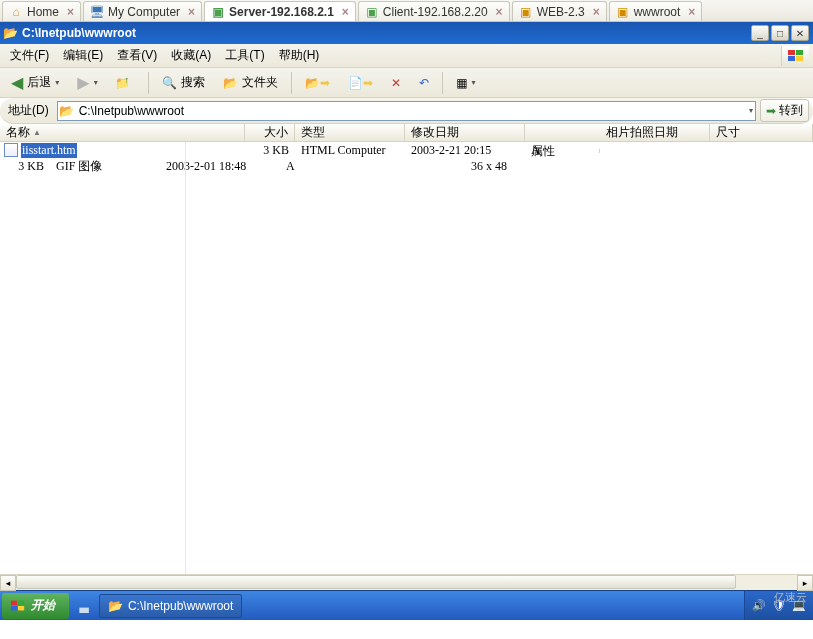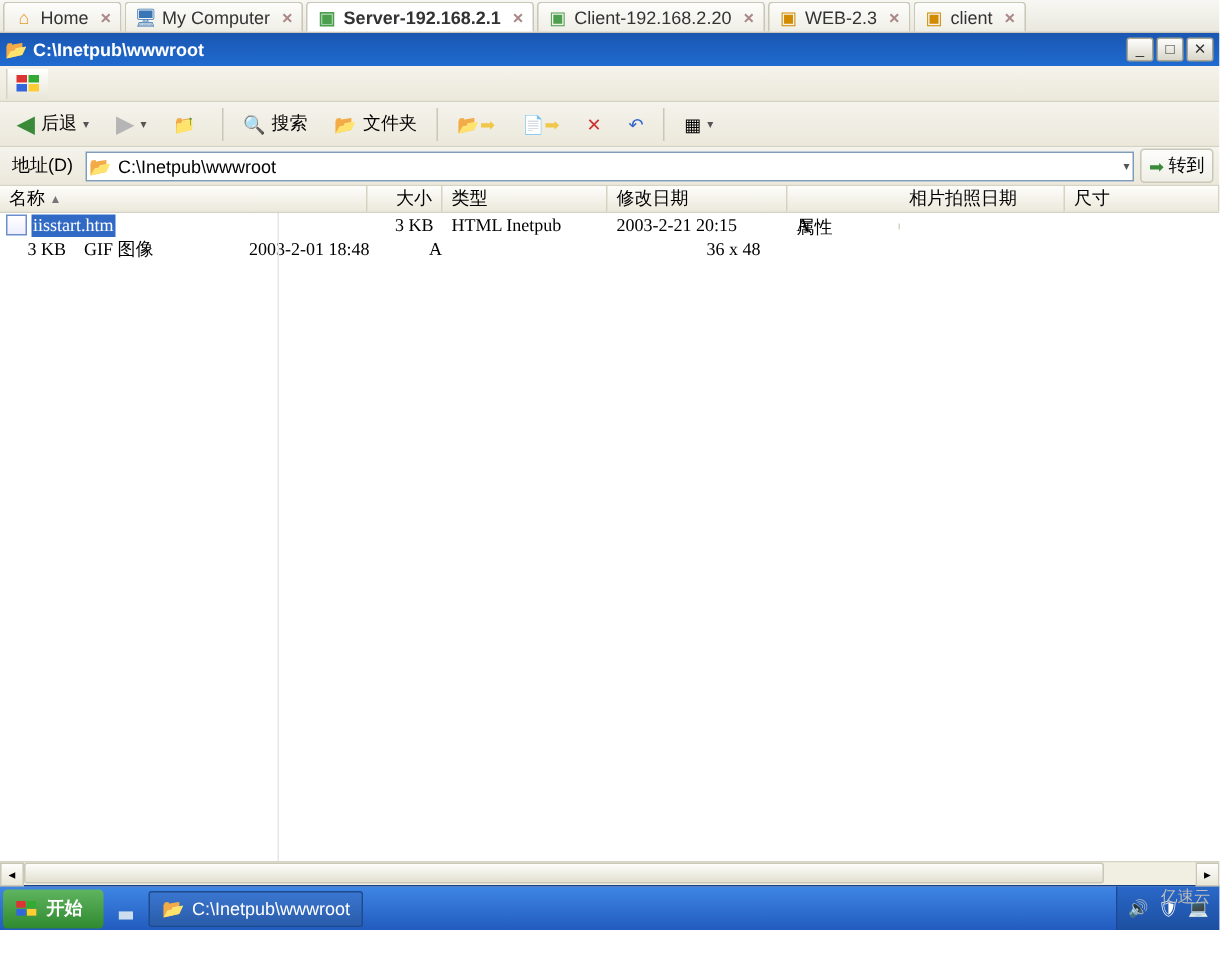--- a/index.html
+++ b/index.html
@@ -121,7 +121,7 @@
   </div>
   <div class="tab">
     <span class="ico ico-web">▣</span>
-    <span>client</span>
+    <span>wwwroot</span>
     <span class="x">×</span>
   </div>
 </div>

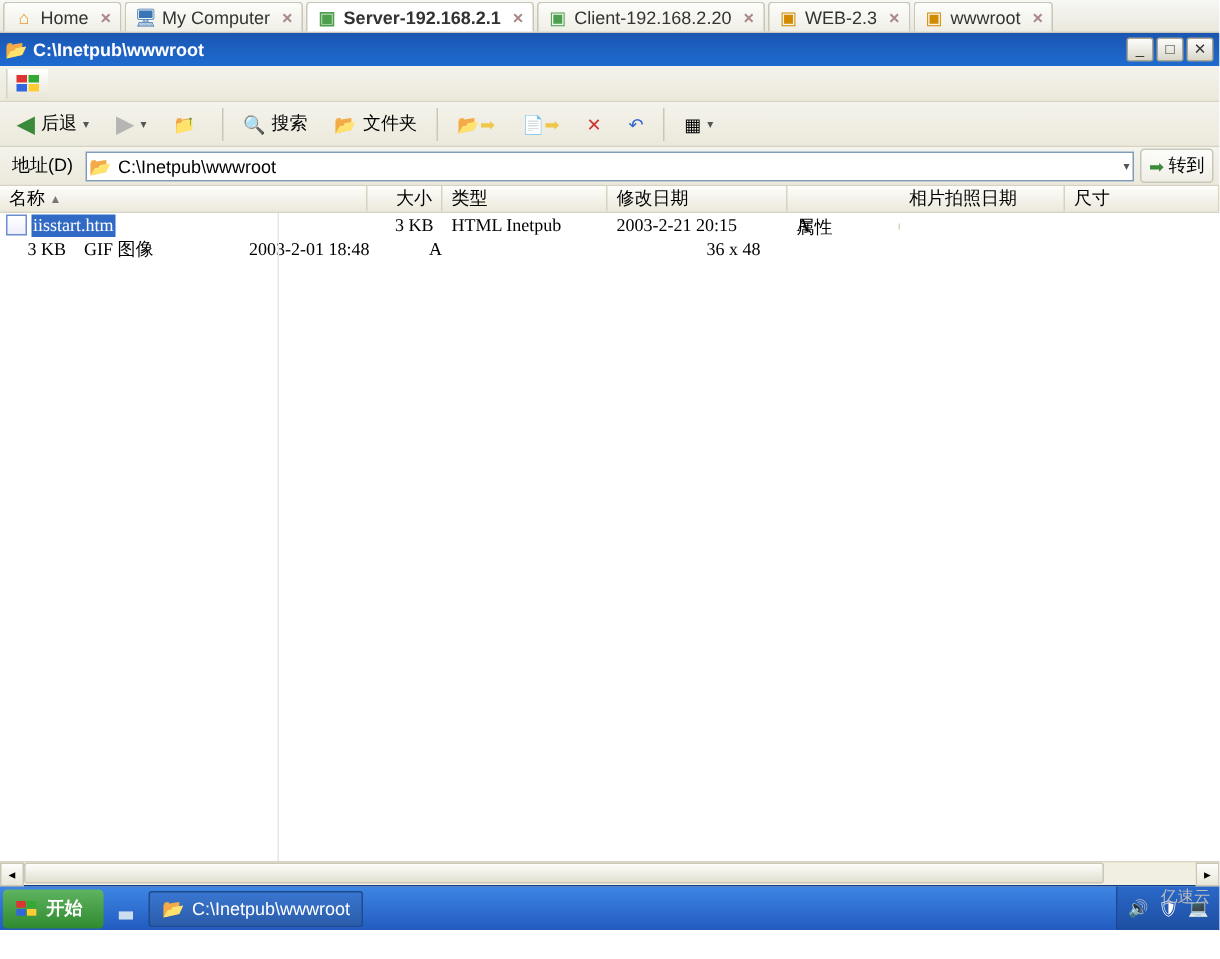--- a/index.html
+++ b/index.html
@@ -139,6 +139,14 @@
 </div>
 
 <div class="menubar">
+  <div class="menus">
+    <div class="menuitem">文件(F)</div>
+    <div class="menuitem">编辑(E)</div>
+    <div class="menuitem">查看(V)</div>
+    <div class="menuitem">收藏(A)</div>
+    <div class="menuitem">工具(T)</div>
+    <div class="menuitem">帮助(H)</div>
+  </div>
   <div class="winlogo">
     <svg width="18" height="14" viewBox="0 0 18 14">
         <rect x="1" y="1" width="7" height="5" fill="#d33"></rect>

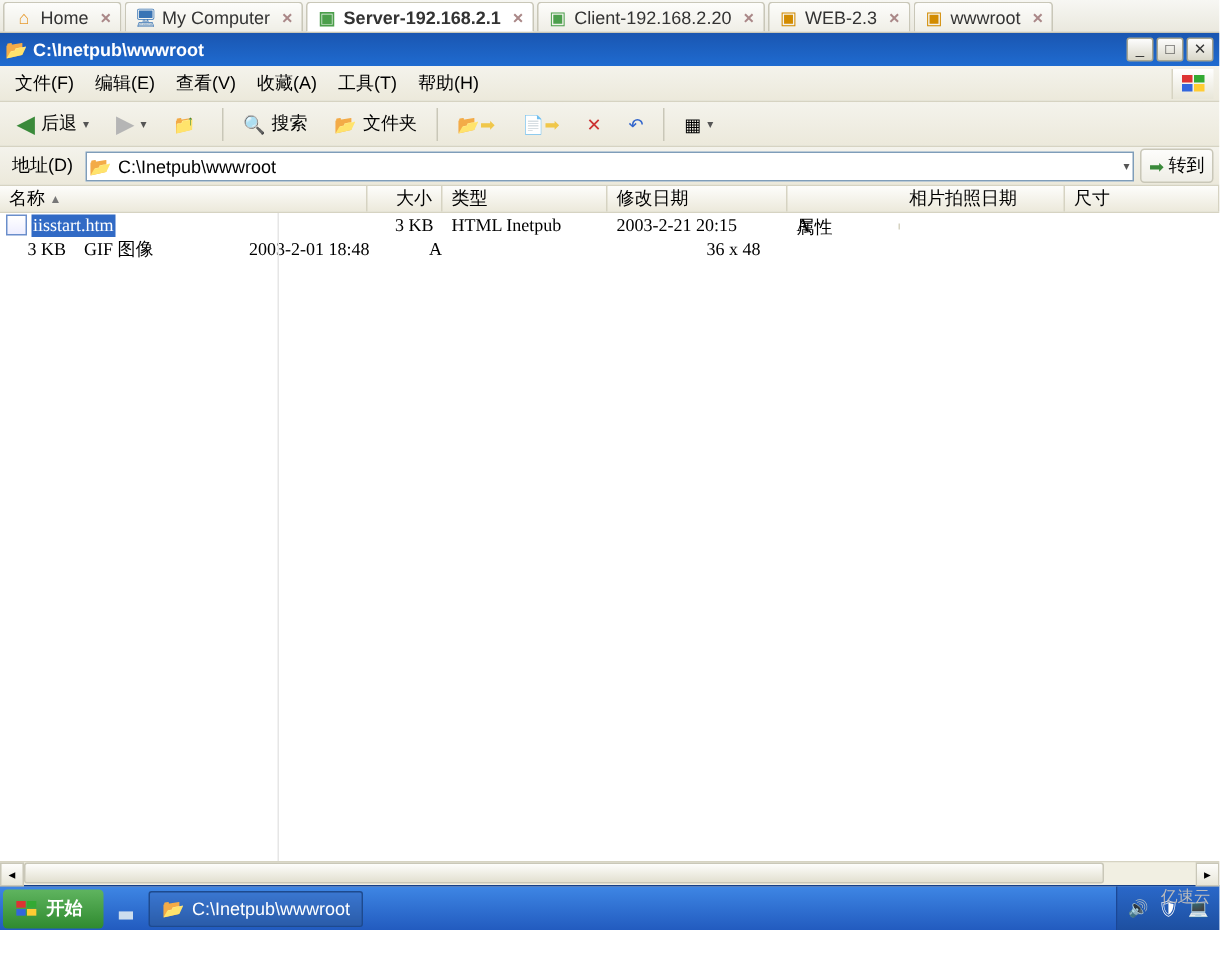--- a/index.html
+++ b/index.html
@@ -35,7 +35,7 @@
   .dropdown-arrow { font-size:8px; color:#555; }
 
   
-  .addrrow { display:flex; align-items:center; height:26px; background:linear-gradient(#f4f3ec,#ece9db); border-bottom:1px solid #d6d3c2; padding:0 4px; gap:4px; }
+  .addrrow { display:flex; align-items:center; height:26px; background:linear-gradient(#f4f3ec,#ece9db); border-bottom:1px solid #d6d3c2; padding:0 4px; gap:4px;border-radius:13px; }
   .addrlabel { padding:0 4px; }
   .addrbox { flex:1; display:flex; align-items:center; background:#fff; border:1px solid #7f9db9; height:20px; padding:0 2px; gap:4px; }
   .addrbox input { flex:1; border:none; outline:none; font-family:inherit; font-size:12px; }

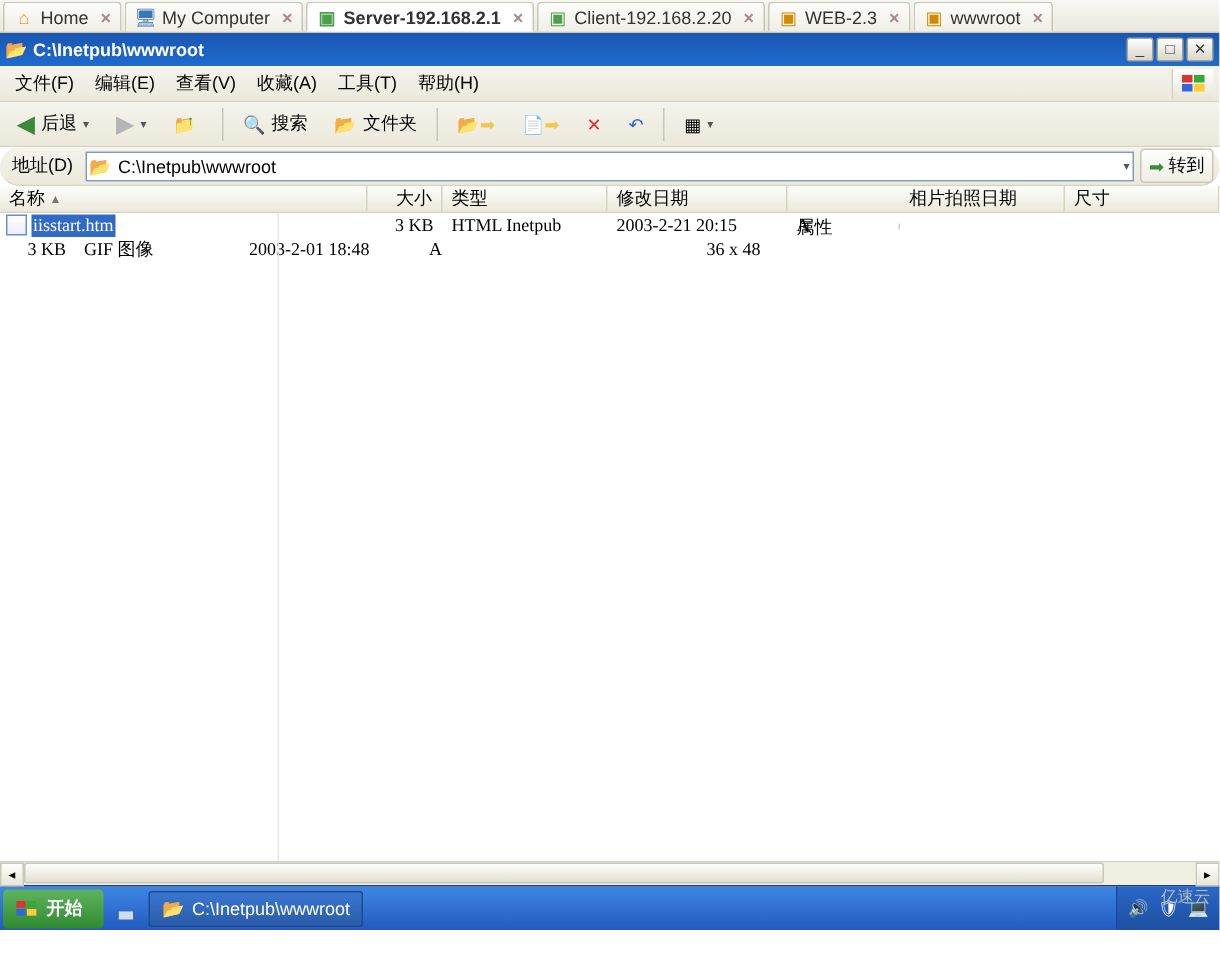--- a/index.html
+++ b/index.html
@@ -233,7 +233,7 @@
         <span class="txt">iisstart.htm</span>
       </div>
       <div class="fsize">3 KB</div>
-      <div class="ftype">HTML Inetpub</div>
+      <div class="ftype">HTML Computer</div>
       <div class="fdate">2003-2-21 20:15</div>
       <div class="fattr">A</div>
       <div class="fpdate"></div>

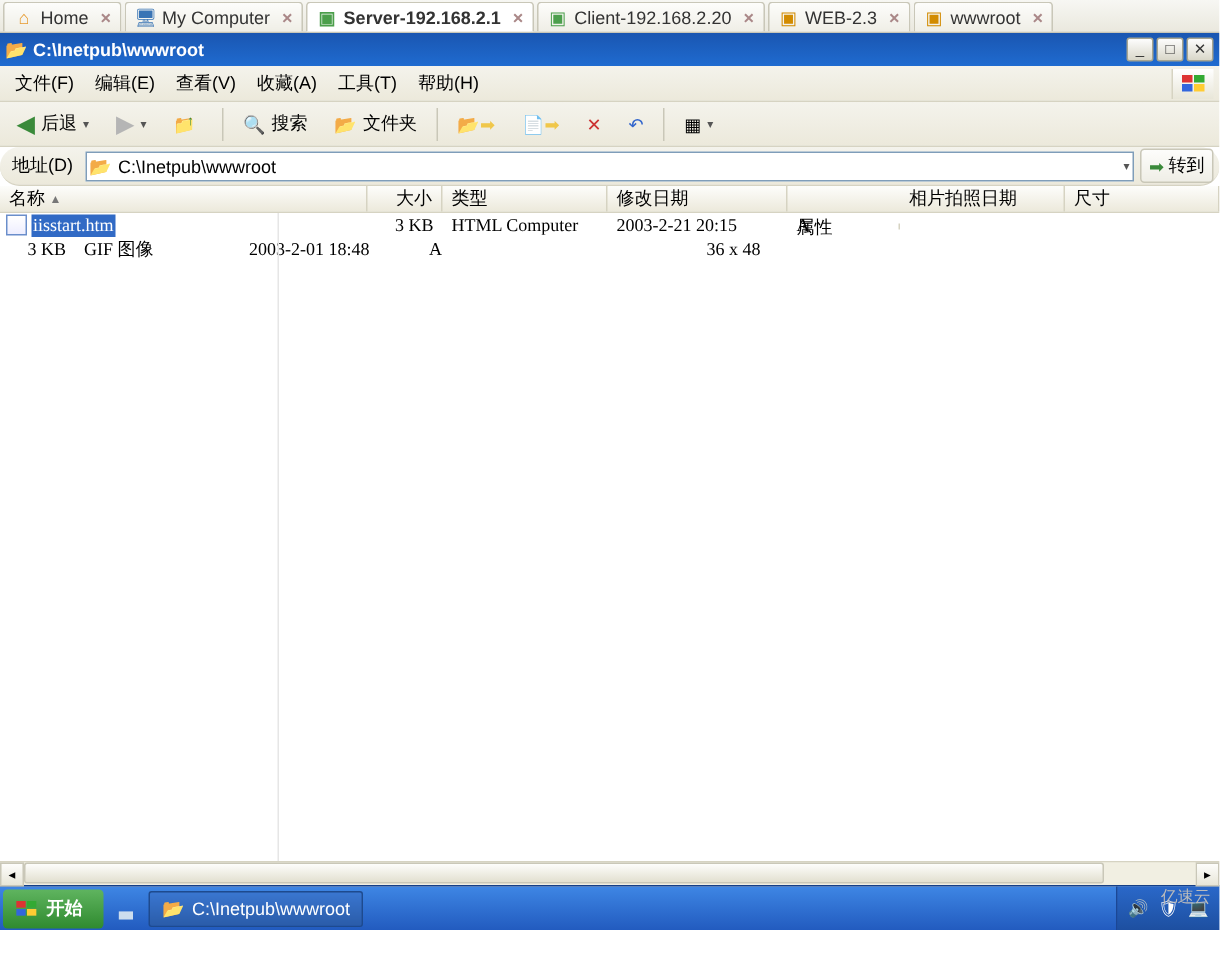--- a/index.html
+++ b/index.html
@@ -80,7 +80,7 @@
 
   
   .taskbar { display:flex; align-items:center; height:30px; background:linear-gradient(#3e86e4,#225bbf); border-top:1px solid #153f87; }
-  .startbtn { display:flex; align-items:center; gap:5px; height:26px; padding:0 14px 0 8px; margin:2px; background:linear-gradient(#5fb45f,#2f8a2f); border-radius:3px; color:#fff; font-weight:bold; cursor:pointer; }
+  .startbtn { display:flex; align-items:center; gap:5px; height:26px; padding:0 14px 0 8px; margin:2px; background:linear-gradient(#5fb45f,#2f8a2f); border-radius:3px; color:#fff; font-weight:bold; font-style:italic; cursor:pointer; }
   .taskitem { display:flex; align-items:center; gap:5px; height:24px; padding:0 8px; margin:2px; background:linear-gradient(#3a76d0,#2a5ca9); border:1px solid #1e4a8e; border-radius:2px; color:#fff; cursor:pointer; }
   .ql { width:22px; height:22px; margin:2px; display:flex; align-items:center; justify-content:center; cursor:pointer; }
   .tray { margin-left:auto; display:flex; align-items:center; gap:4px; padding:0 6px; background:linear-gradient(#2a68c9,#1d4fa0); height:100%; border-left:1px solid #1b4795; }

